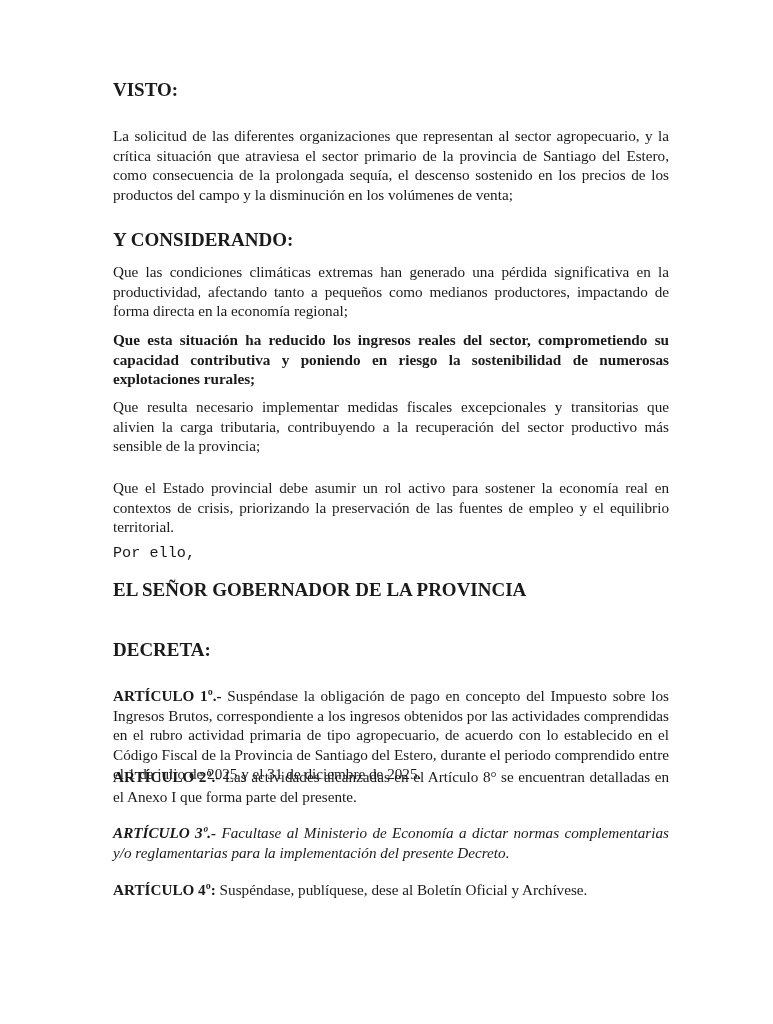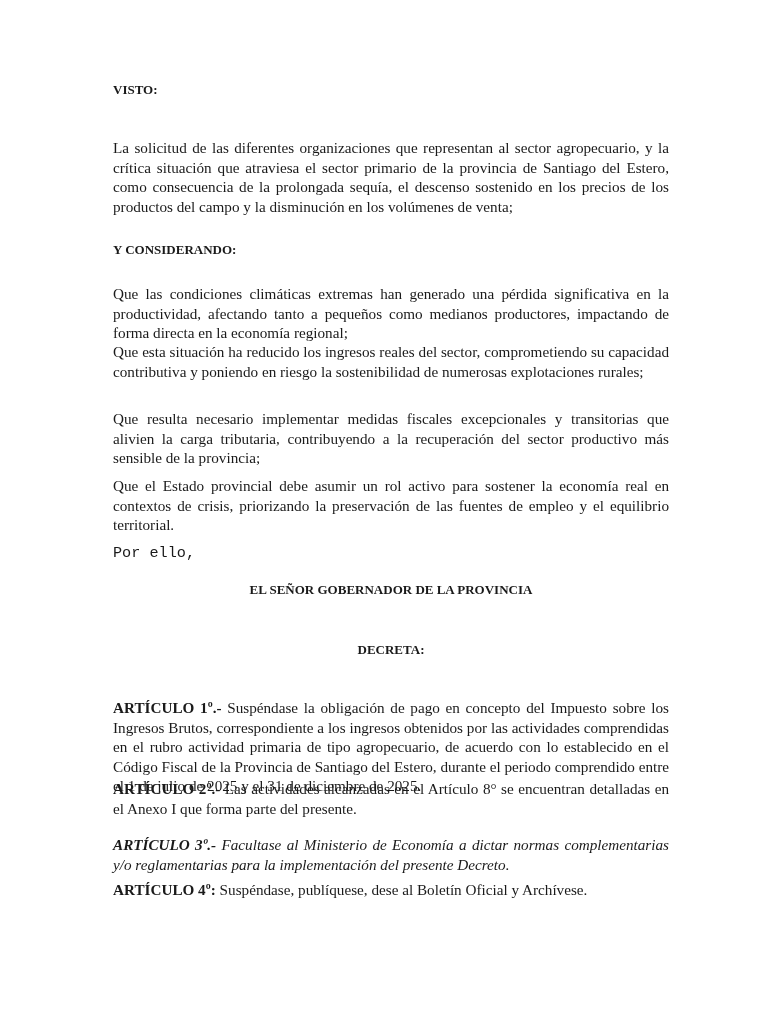--- a/index.html
+++ b/index.html
@@ -8,7 +8,7 @@
   .page { position:absolute; left:113px; top:0; width:556px; }
   .blk { position:absolute; left:0; width:556px; font-size:15.2px; line-height:19.5px; }
   .just { text-align:justify;margin-top:12px; }
-  .heading { font-weight:bold; font-size:13px;font-family:Liberation Serif, serif; }
+  .heading { font-weight:bold; font-size:19px;font-family:Liberation Serif, serif; }
   .center { text-align:center; width:556px; }
   b { font-weight:bold; }
 </style>

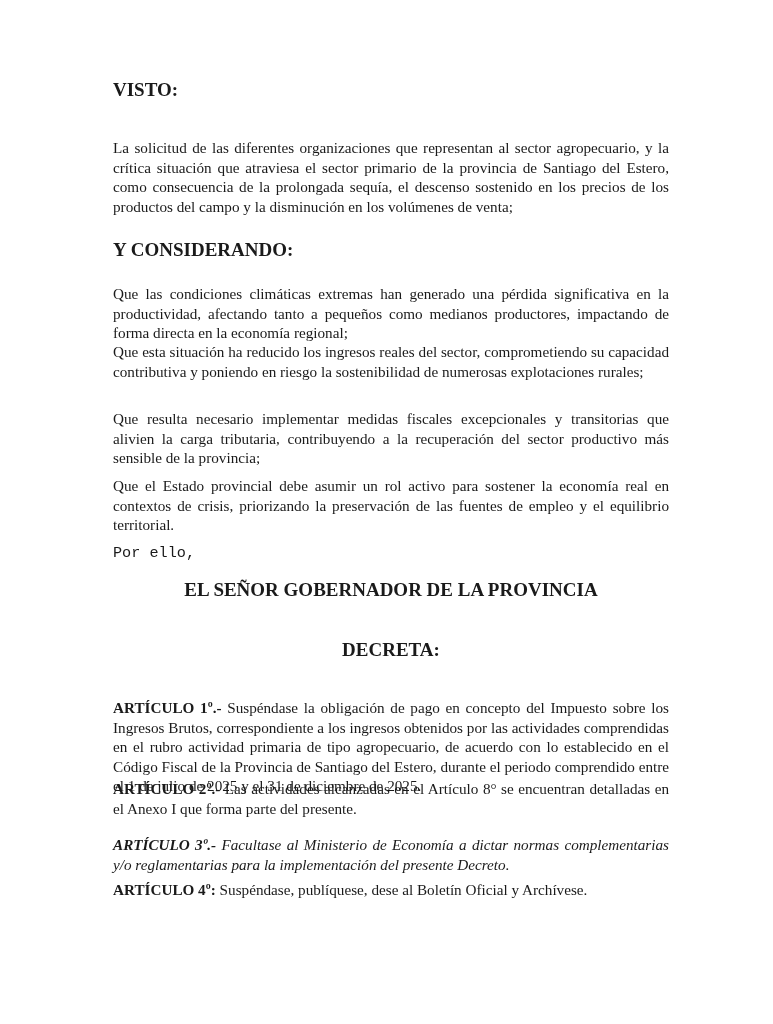--- a/index.html
+++ b/index.html
@@ -7,7 +7,7 @@
          font-family:"Liberation Serif", "DejaVu Serif", serif; color:#1a1a1a; }
   .page { position:absolute; left:113px; top:0; width:556px; }
   .blk { position:absolute; left:0; width:556px; font-size:15.2px; line-height:19.5px; }
-  .just { text-align:justify;margin-top:12px; }
+  .just { text-align:justify; }
   .heading { font-weight:bold; font-size:19px;font-family:Liberation Serif, serif; }
   .center { text-align:center; width:556px; }
   b { font-weight:bold; }

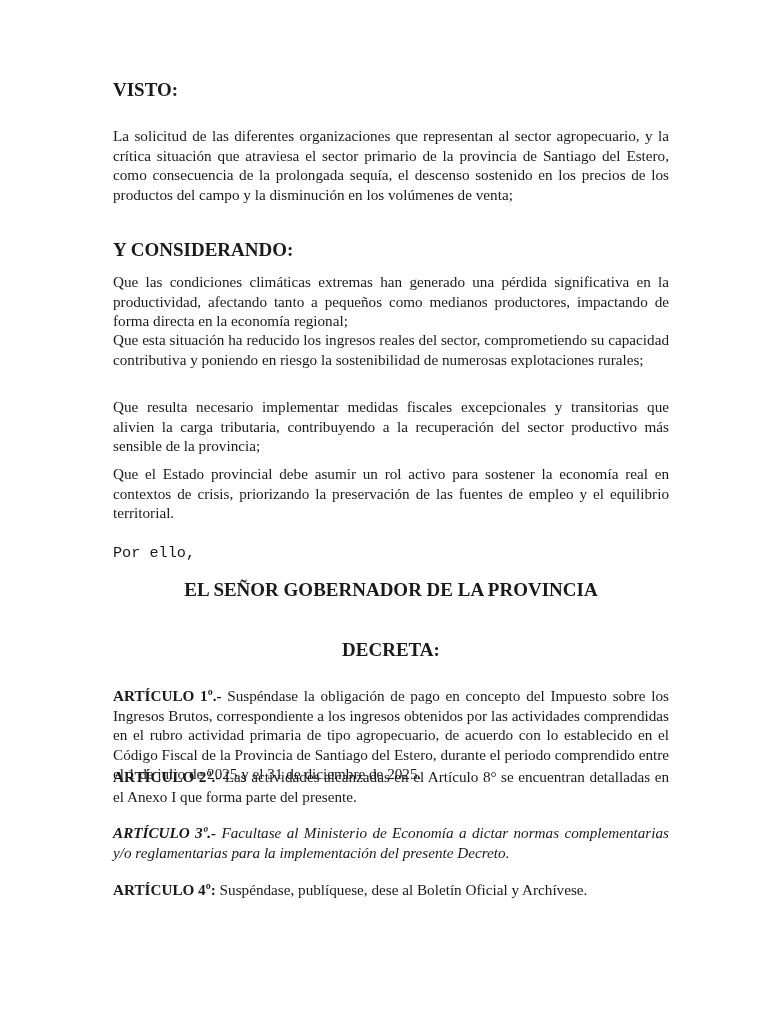--- a/index.html
+++ b/index.html
@@ -21,7 +21,7 @@
 
   <div class="blk just" style="top:126px;">La solicitud de las diferentes organizaciones que representan al sector agropecuario, y la crítica situación que atraviesa el sector primario de la provincia de Santiago del Estero, como consecuencia de la prolongada sequía, el descenso sostenido en los precios de los productos del campo y la disminución en los volúmenes de venta;</div>
 
-  <div class="blk heading" style="top:240px;">Y CONSIDERANDO:</div>
+  <div class="blk heading" style="top:230px;">Y CONSIDERANDO:</div>
 
   <div class="blk just" style="top:272px;">Que las condiciones climáticas extremas han generado una pérdida significativa en la productividad, afectando tanto a pequeños como medianos productores, impactando de forma directa en la economía regional;</div>
   <div class="blk just" style="top:330px;">Que esta situación ha reducido los ingresos reales del sector, comprometiendo su capacidad contributiva y poniendo en riesgo la sostenibilidad de numerosas explotaciones rurales;</div>

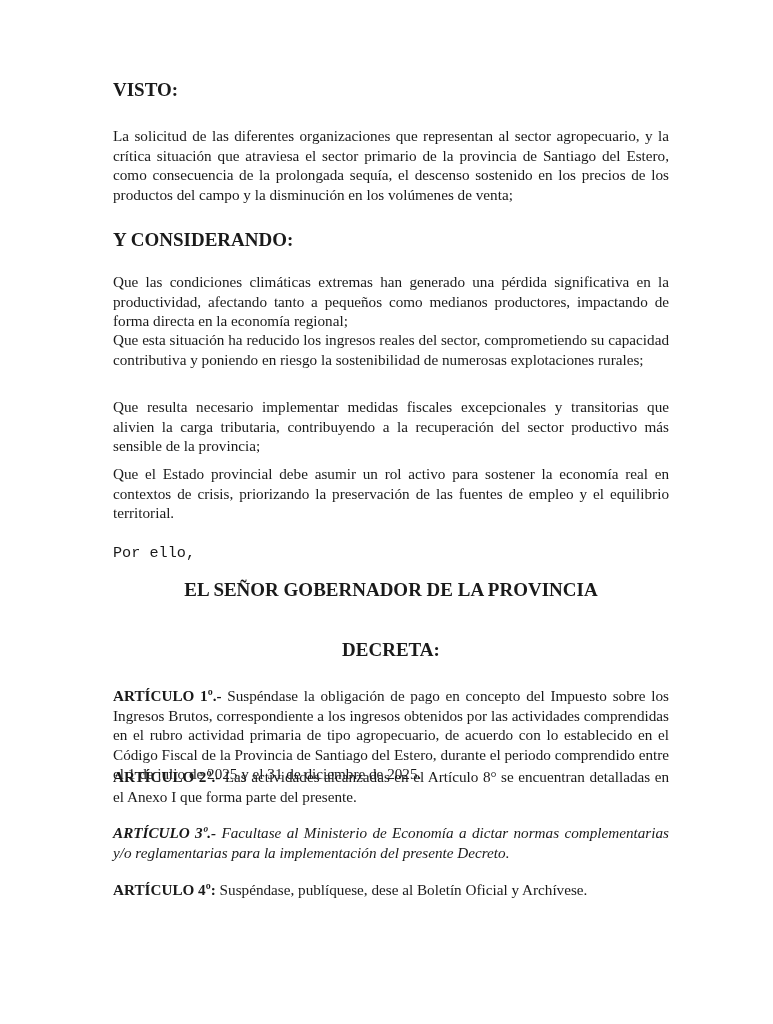--- a/index.html
+++ b/index.html
@@ -23,7 +23,7 @@
 
   <div class="blk heading" style="top:230px;">Y CONSIDERANDO:</div>
 
-  <div class="blk just" style="top:272px;">Que las condiciones climáticas extremas han generado una pérdida significativa en la productividad, afectando tanto a pequeños como medianos productores, impactando de forma directa en la economía regional;</div>
+  <div class="blk just" style="top:262px;">Que las condiciones climáticas extremas han generado una pérdida significativa en la productividad, afectando tanto a pequeños como medianos productores, impactando de forma directa en la economía regional;</div>
   <div class="blk just" style="top:330px;">Que esta situación ha reducido los ingresos reales del sector, comprometiendo su capacidad contributiva y poniendo en riesgo la sostenibilidad de numerosas explotaciones rurales;</div>
   <div class="blk just" style="top:397px;">Que resulta necesario implementar medidas fiscales excepcionales y transitorias que alivien la carga tributaria, contribuyendo a la recuperación del sector productivo más sensible de la provincia;</div>
   <div class="blk just" style="top:464px;">Que el Estado provincial debe asumir un rol activo para sostener la economía real en contextos de crisis, priorizando la preservación de las fuentes de empleo y el equilibrio territorial.</div>

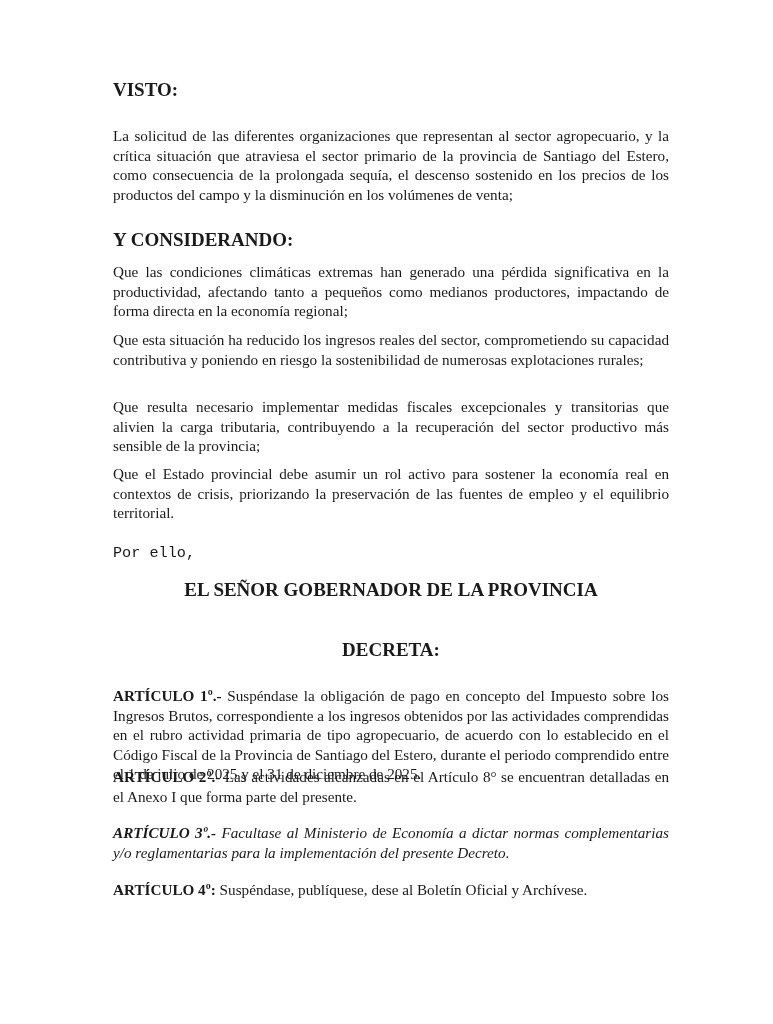--- a/index.html
+++ b/index.html
@@ -24,7 +24,7 @@
   <div class="blk heading" style="top:230px;">Y CONSIDERANDO:</div>
 
   <div class="blk just" style="top:262px;">Que las condiciones climáticas extremas han generado una pérdida significativa en la productividad, afectando tanto a pequeños como medianos productores, impactando de forma directa en la economía regional;</div>
-  <div class="blk just" style="top:330px;">Que esta situación ha reducido los ingresos reales del sector, comprometiendo su capacidad contributiva y poniendo en riesgo la sostenibilidad de numerosas explotaciones rurales;</div>
+  <div class="blk just" style="top:330px;font-weight:bold;">Que esta situación ha reducido los ingresos reales del sector, comprometiendo su capacidad contributiva y poniendo en riesgo la sostenibilidad de numerosas explotaciones rurales;</div>
   <div class="blk just" style="top:397px;">Que resulta necesario implementar medidas fiscales excepcionales y transitorias que alivien la carga tributaria, contribuyendo a la recuperación del sector productivo más sensible de la provincia;</div>
   <div class="blk just" style="top:464px;">Que el Estado provincial debe asumir un rol activo para sostener la economía real en contextos de crisis, priorizando la preservación de las fuentes de empleo y el equilibrio territorial.</div>
 

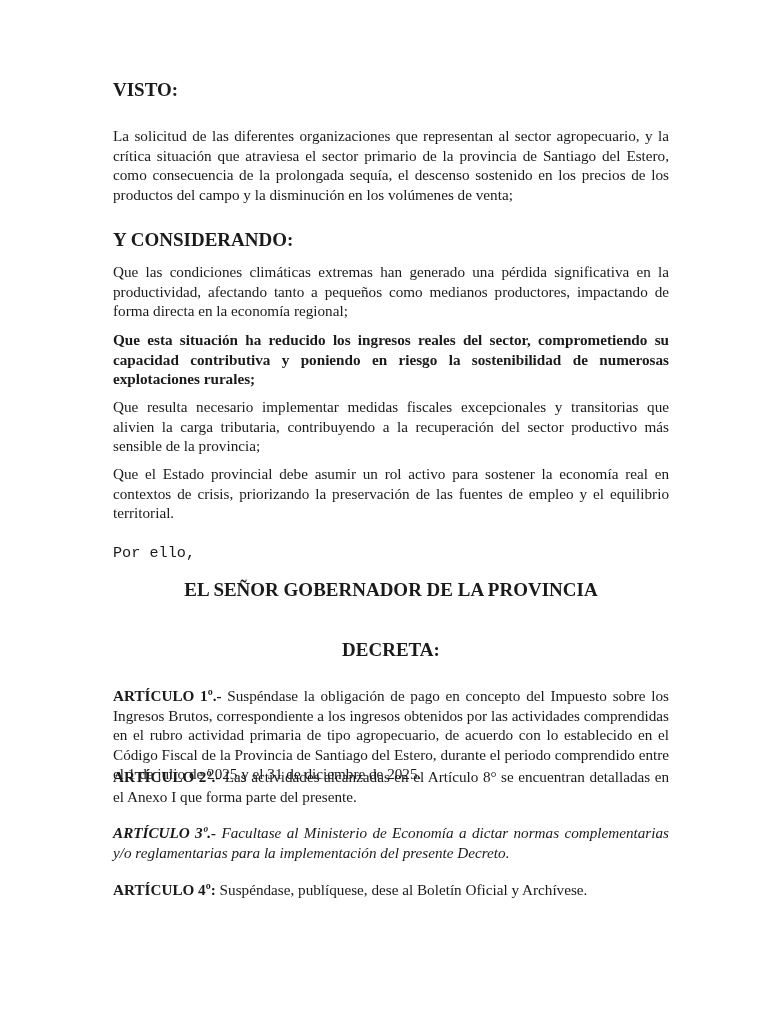--- a/index.html
+++ b/index.html
@@ -26,7 +26,7 @@
   <div class="blk just" style="top:262px;">Que las condiciones climáticas extremas han generado una pérdida significativa en la productividad, afectando tanto a pequeños como medianos productores, impactando de forma directa en la economía regional;</div>
   <div class="blk just" style="top:330px;font-weight:bold;">Que esta situación ha reducido los ingresos reales del sector, comprometiendo su capacidad contributiva y poniendo en riesgo la sostenibilidad de numerosas explotaciones rurales;</div>
   <div class="blk just" style="top:397px;">Que resulta necesario implementar medidas fiscales excepcionales y transitorias que alivien la carga tributaria, contribuyendo a la recuperación del sector productivo más sensible de la provincia;</div>
-  <div class="blk just" style="top:464px;">Que el Estado provincial debe asumir un rol activo para sostener la economía real en contextos de crisis, priorizando la preservación de las fuentes de empleo y el equilibrio territorial.</div>
+  <div class="blk just" style="top:478px;">Que el Estado provincial debe asumir un rol activo para sostener la economía real en contextos de crisis, priorizando la preservación de las fuentes de empleo y el equilibrio territorial.</div>
 
   <div class="blk" style="top:544px;font-family:Liberation Mono, monospace;">Por ello,</div>
 

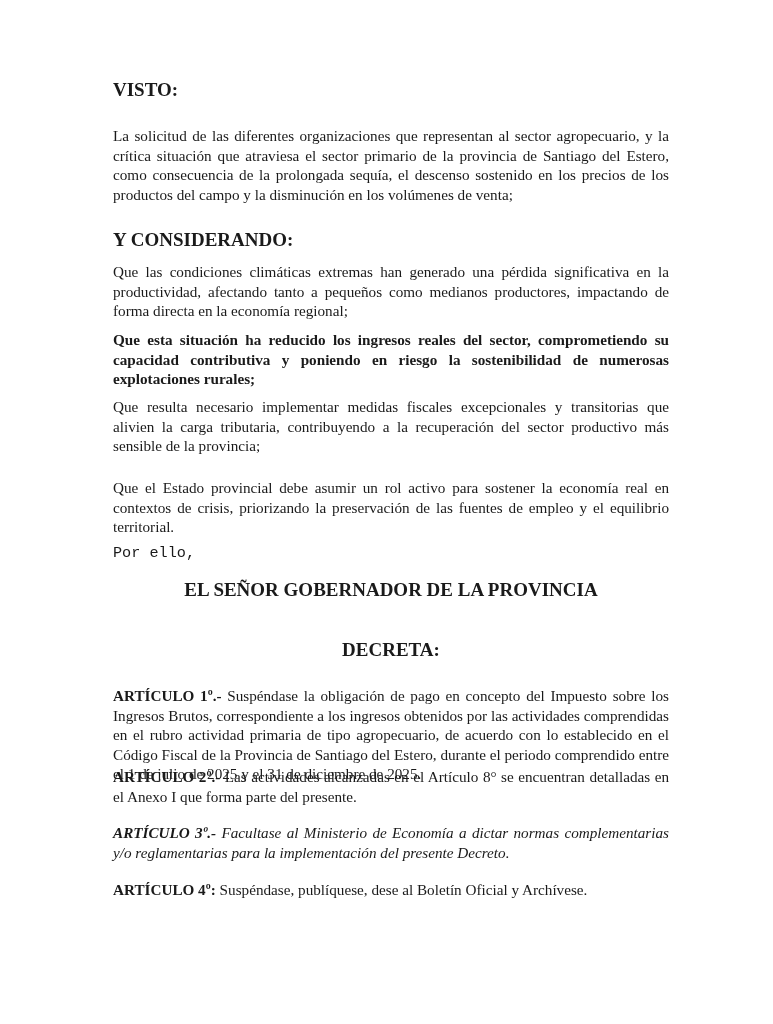--- a/index.html
+++ b/index.html
@@ -9,7 +9,7 @@
   .blk { position:absolute; left:0; width:556px; font-size:15.2px; line-height:19.5px; }
   .just { text-align:justify; }
   .heading { font-weight:bold; font-size:19px;font-family:Liberation Serif, serif; }
-  .center { text-align:center; width:556px; }
+  .center { text-align:left; width:556px; }
   b { font-weight:bold; }
 </style>
 </head>

